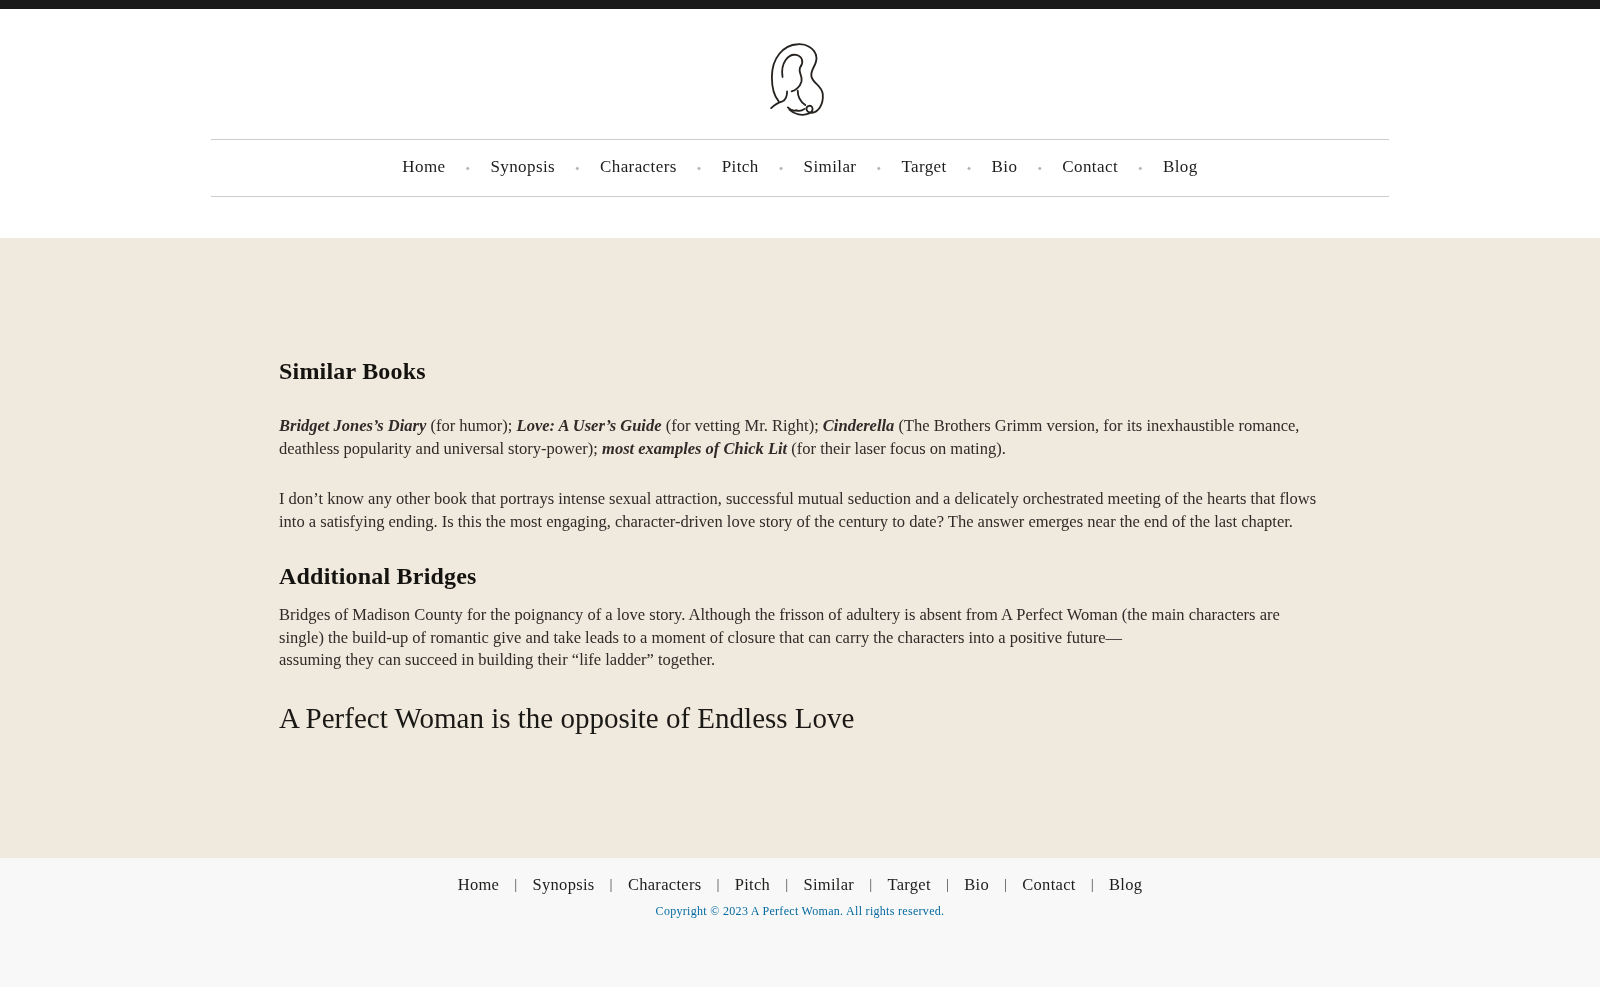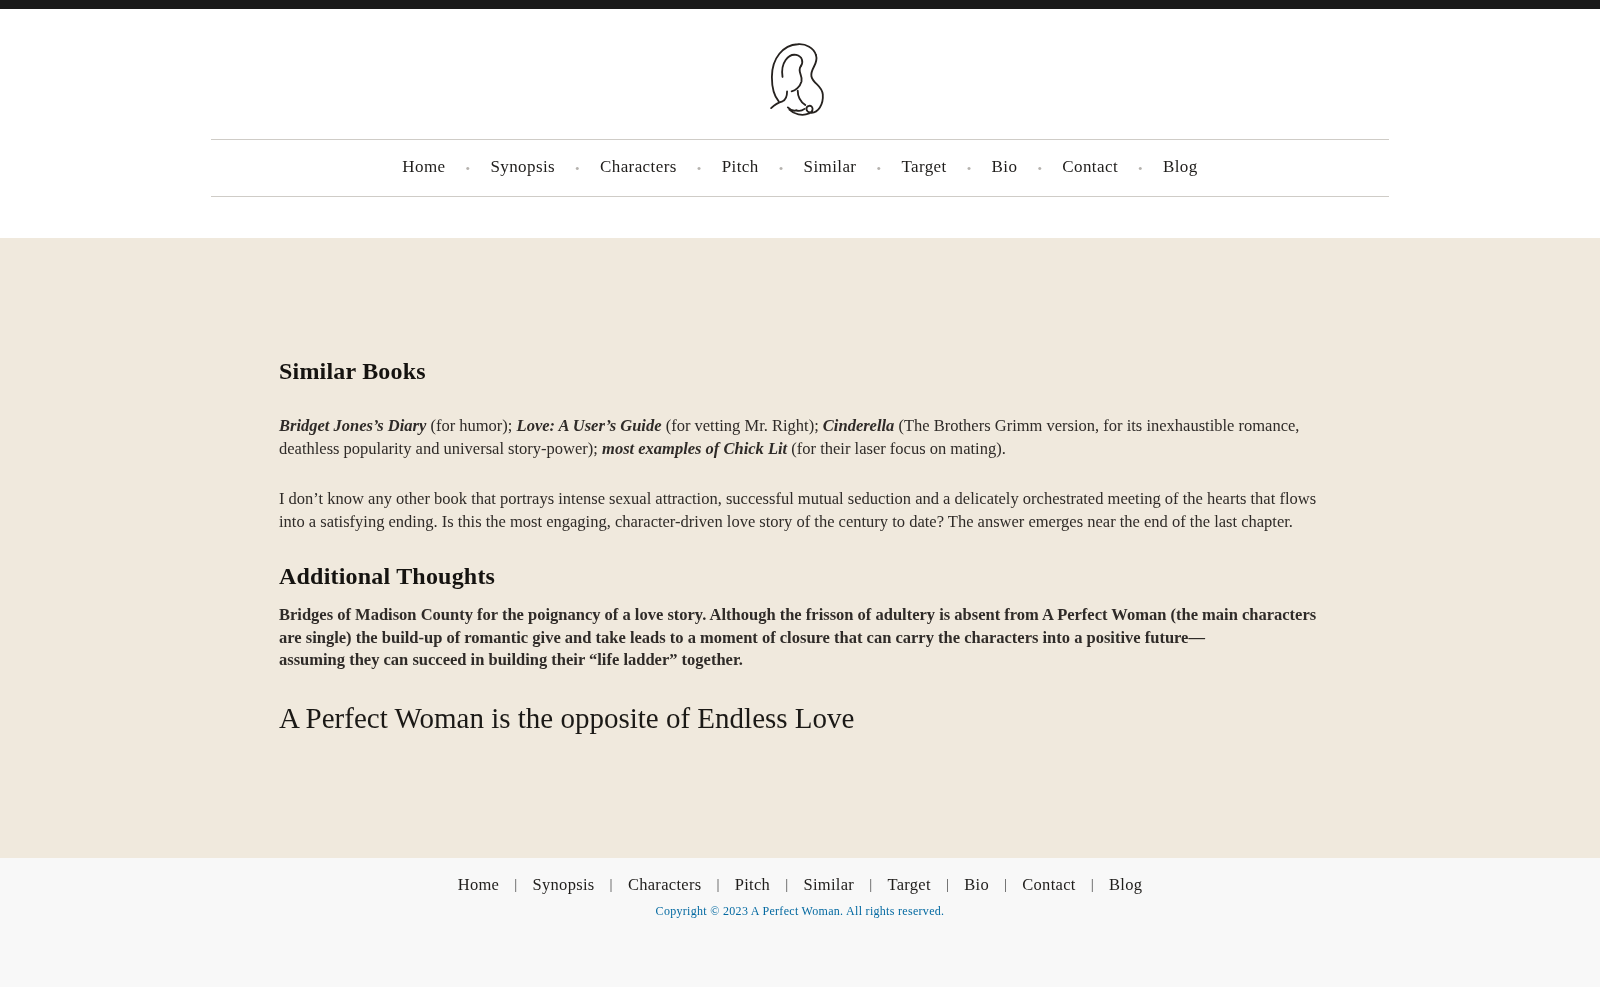--- a/index.html
+++ b/index.html
@@ -120,7 +120,7 @@
     <h2>Similar Books</h2>
     <p><span class="em-strong">Bridget Jones’s Diary</span><span> (for humor); </span><span class="em-strong">Love: A User’s Guide</span><span> (for vetting Mr. Right); </span><span class="em-strong">Cinderella</span><span> (The Brothers Grimm version, for its inexhaustible romance, deathless popularity and universal story-power); </span><span class="em-strong">most examples of Chick Lit</span><span> (for their laser focus on mating).</span></p>
     <p>I don’t know any other book that portrays intense sexual attraction, successful mutual seduction and a delicately orchestrated meeting of the hearts that flows into a satisfying ending. Is this the most engaging, character-driven love story of the century to date? The answer emerges near the end of the last chapter.</p>
-    <h2 class="second">Additional Thoughts</h2>
+    <h2 class="second">Additional Bridges</h2>
     <p class="preline">Bridges of Madison County for the poignancy of a love story. Although the frisson of adultery is absent from A Perfect Woman (the main characters are single) the build-up of romantic give and take leads to a moment of closure that can carry the characters into a positive future—
 assuming they can succeed in building their “life ladder” together.</p>
     <div class="statement">A Perfect Woman is the opposite of Endless Love</div>

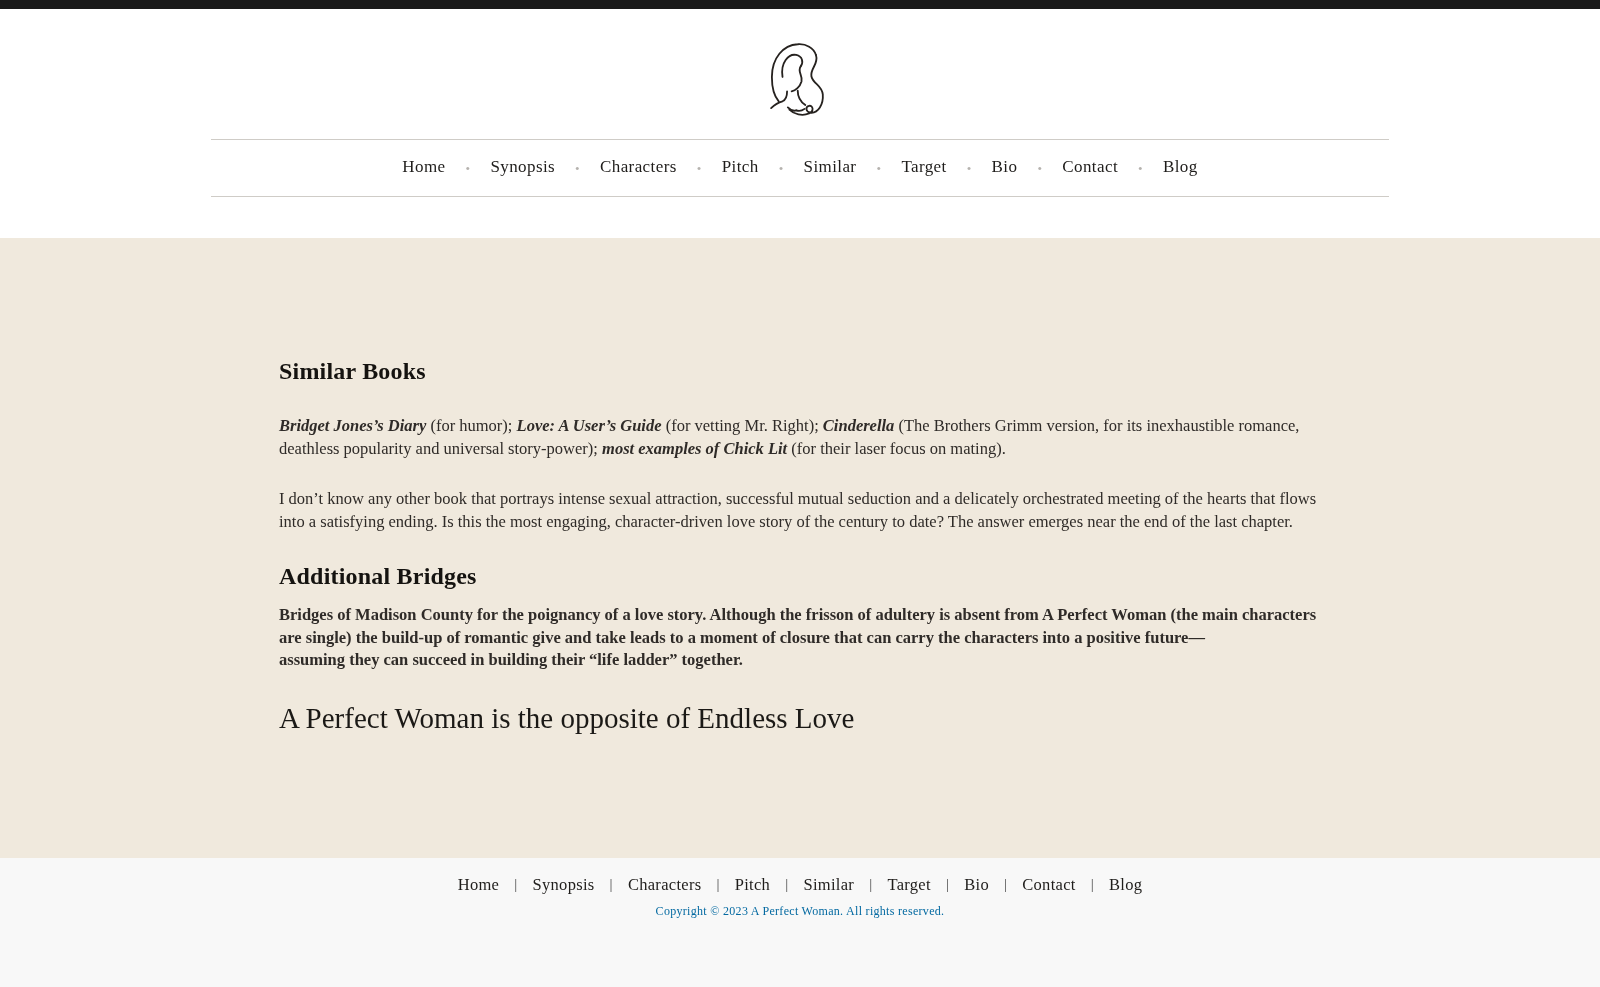--- a/index.html
+++ b/index.html
@@ -55,7 +55,7 @@
     font-size:16.5px;line-height:22.5px;margin:0 0 28px;
     color:var(--text-color,#2f2b28);
   }
-  .content p.preline{white-space:pre-line;font-weight:bold;}
+  .content p.preline{white-space:pre-line;}
   .em-strong{font-weight:bold;font-style:italic;}
   .statement{
     font-size:29px;line-height:1.25;color:#1b1916;margin:22px 0 4px;

